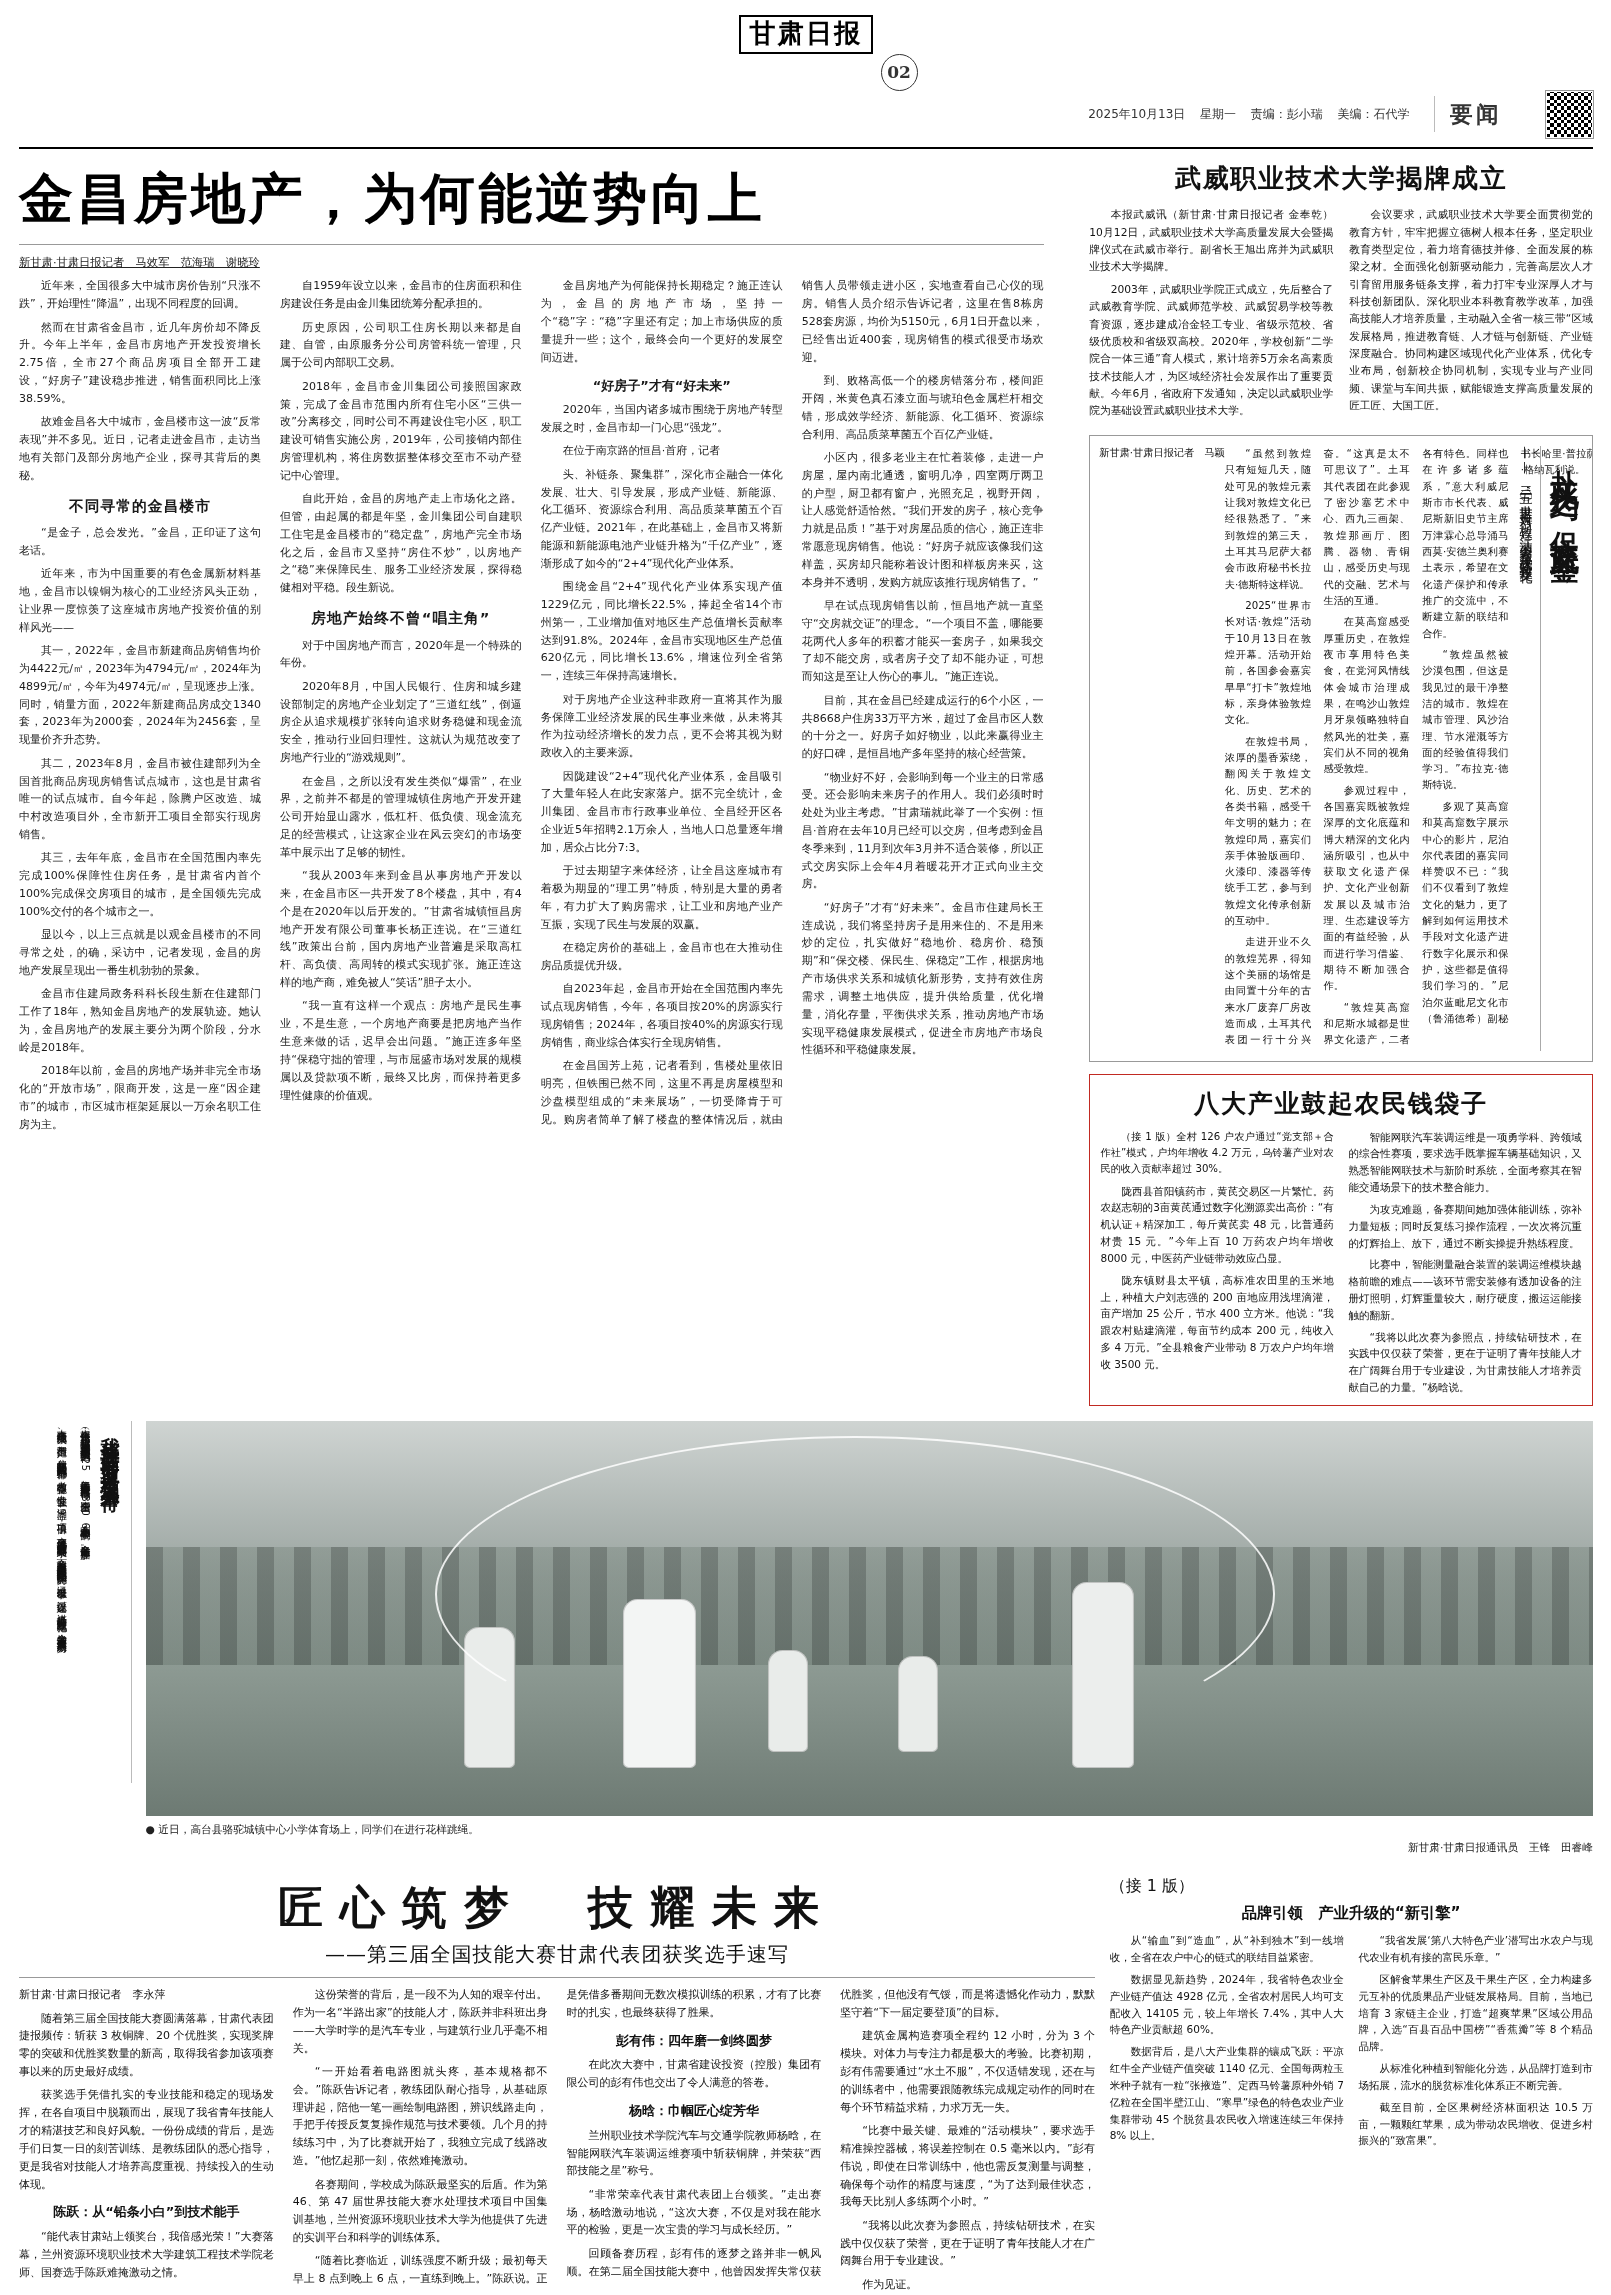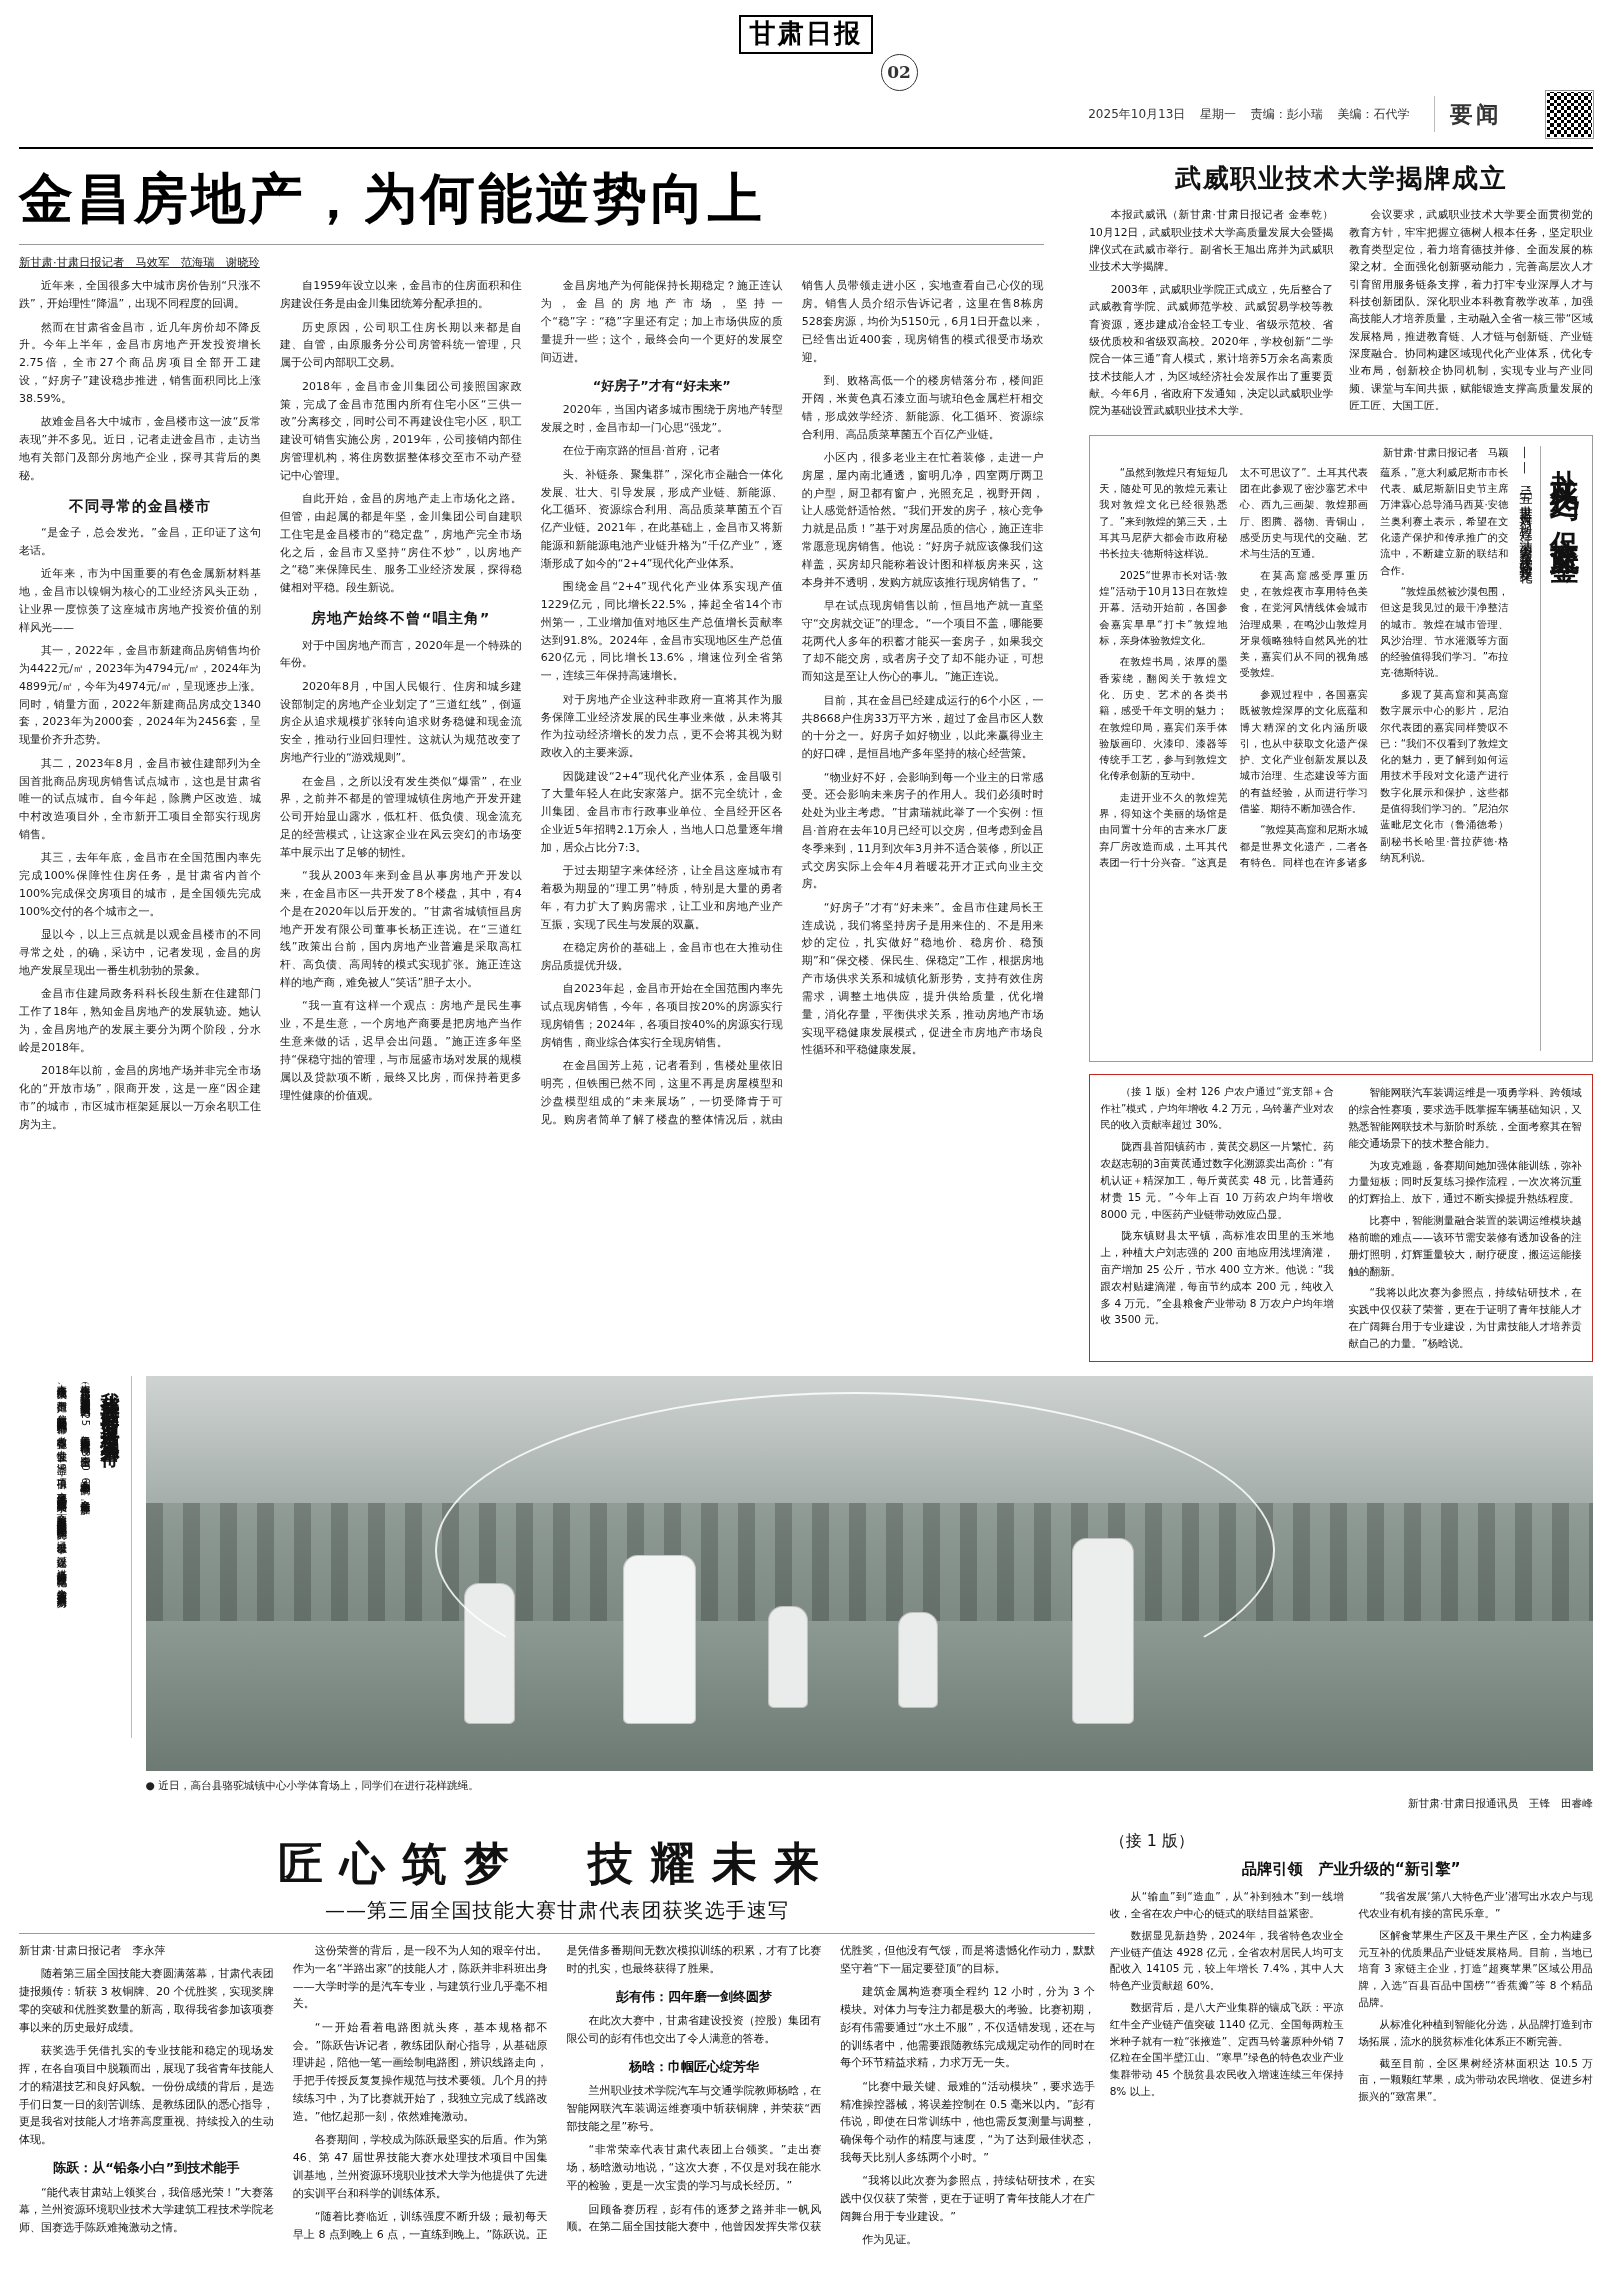--- a/index.html
+++ b/index.html
@@ -413,7 +413,7 @@
           <div class="vsub">——二〇二五“世界市长对话·敦煌”活动参会嘉宾沉浸式体验敦煌文化</div>
           <div class="vtitle">赴文化之约　促交流互鉴</div>
         </div>
-        <div style="flex:1;display:flex;flex-direction:column;">
+        <div style="flex:1;display:flex;flex-direction:row;">
           <div class="vbyline">新甘肃·甘肃日报记者　马颖</div>
           <div class="vbody">
             <p>“虽然到敦煌只有短短几天，随处可见的敦煌元素让我对敦煌文化已经很熟悉了。”来到敦煌的第三天，土耳其马尼萨大都会市政府秘书长拉夫·德斯特这样说。</p>

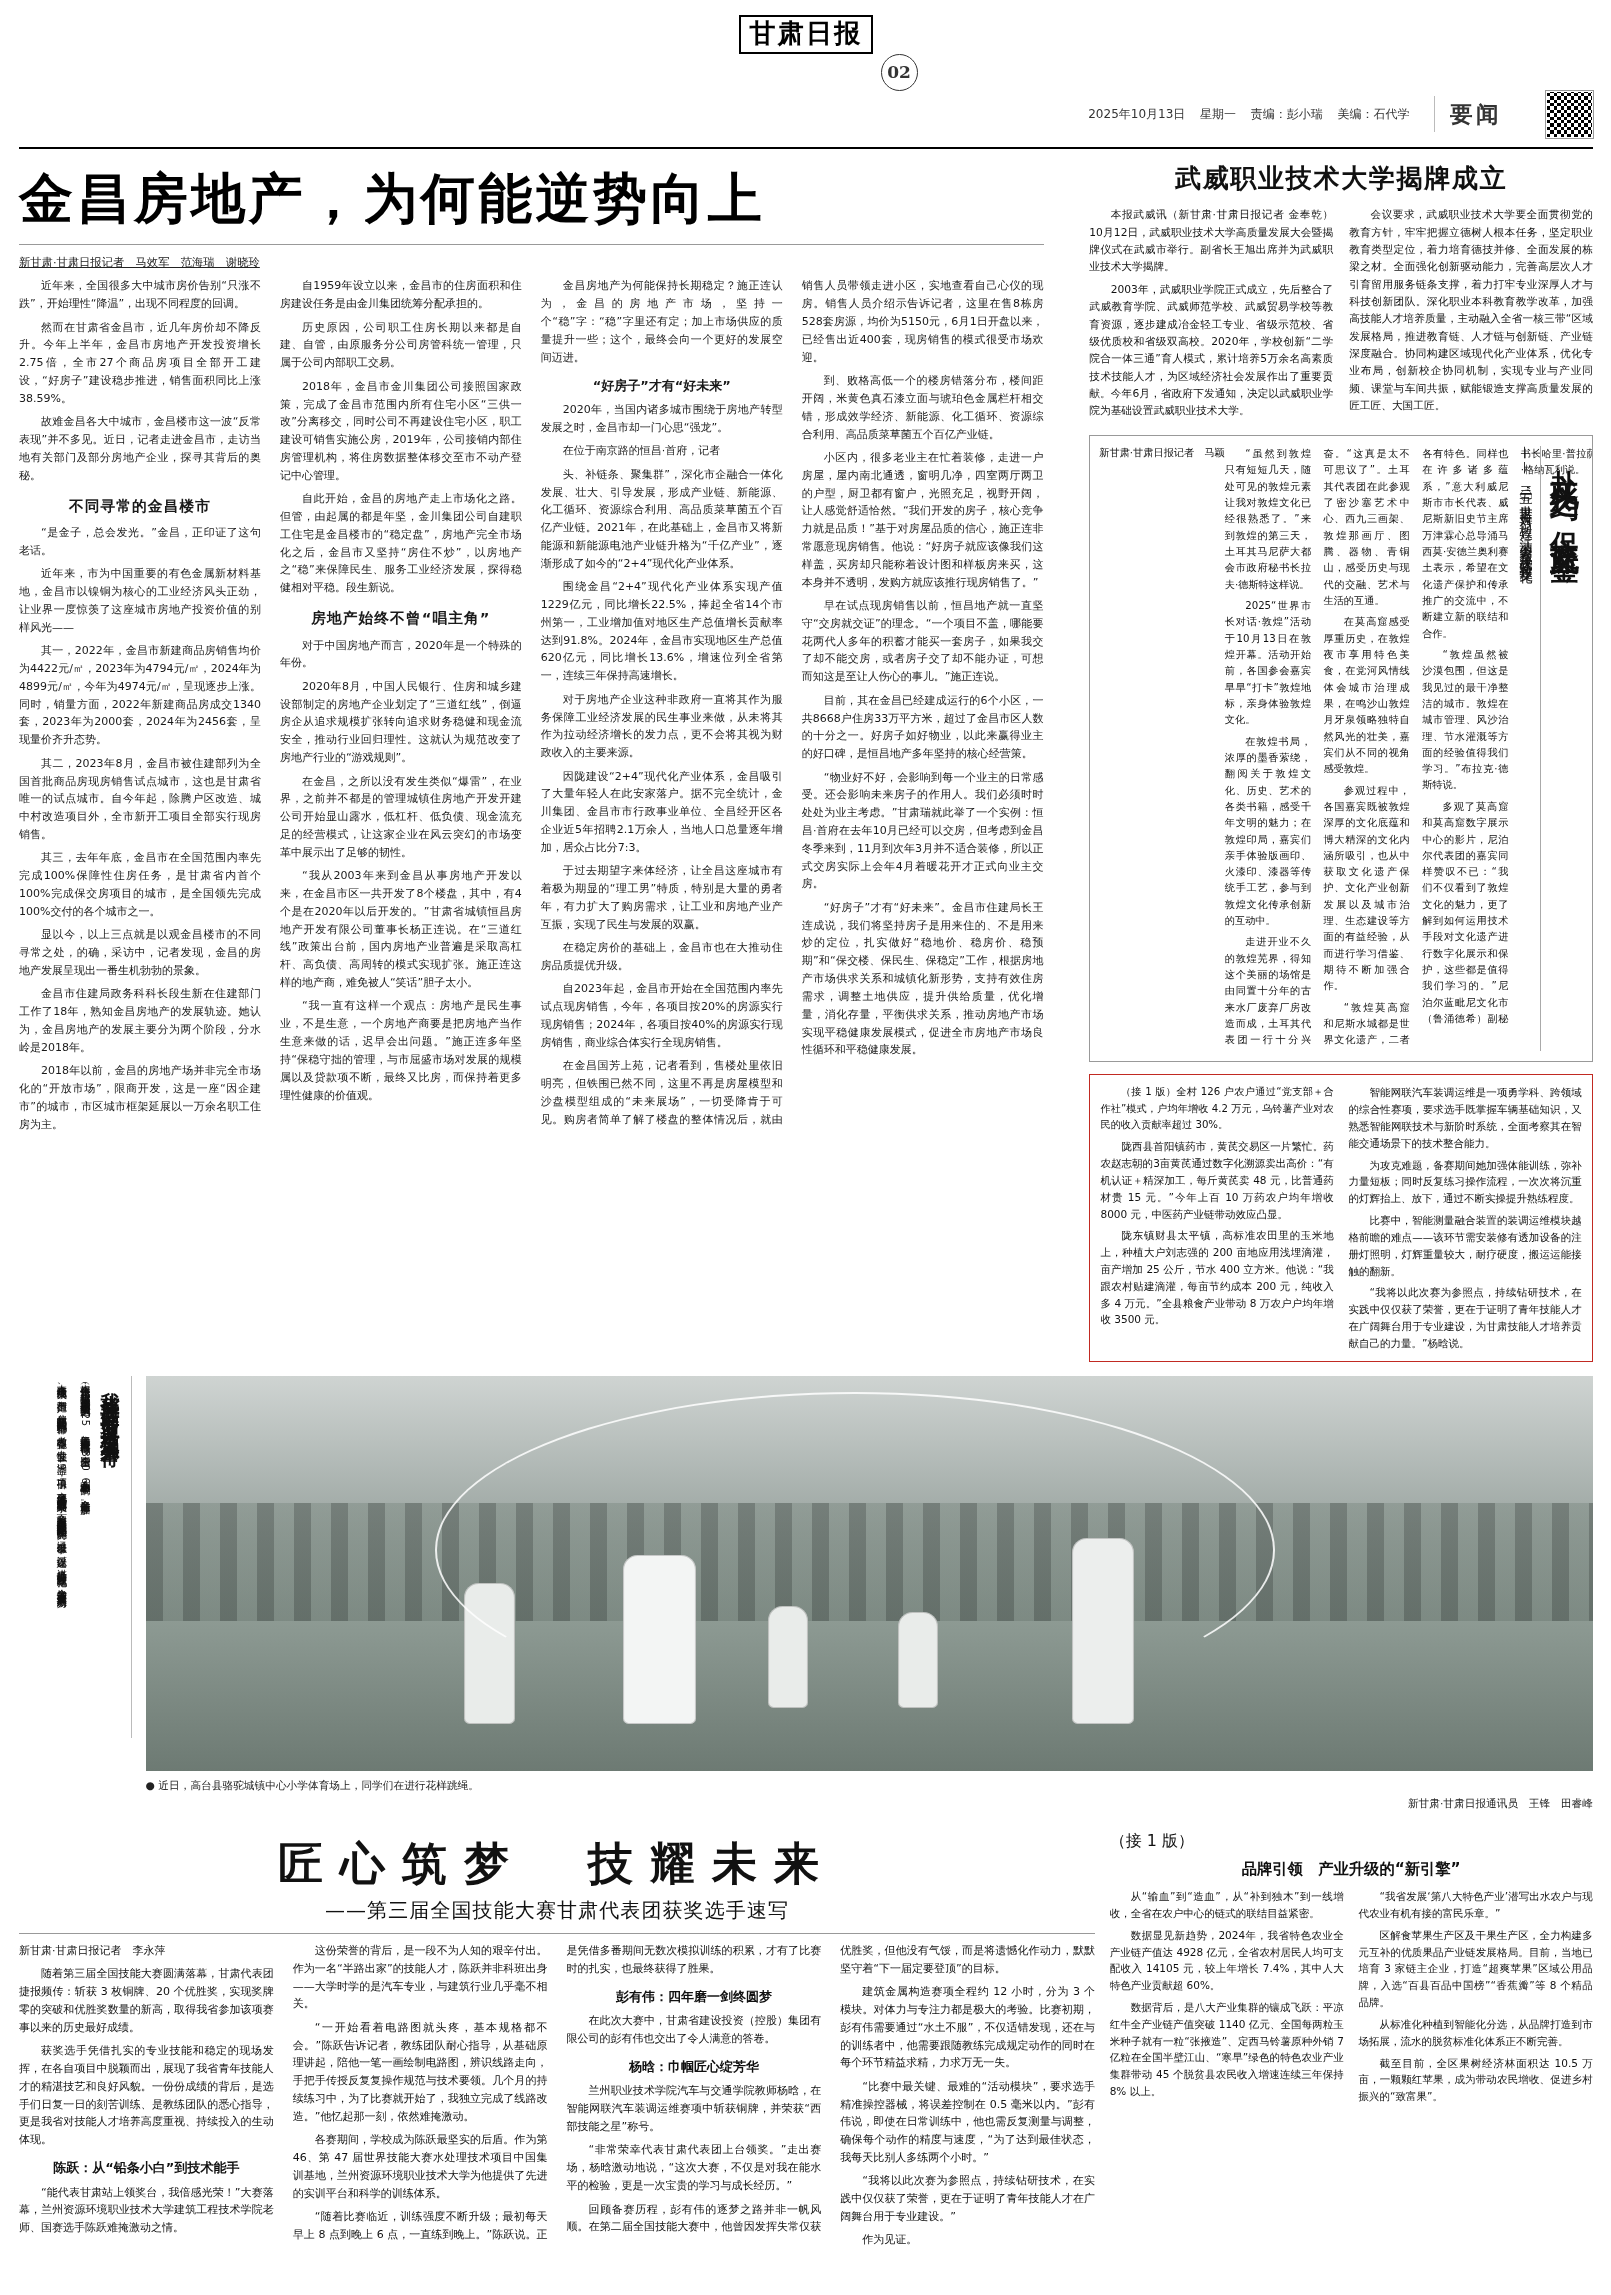--- a/index.html
+++ b/index.html
@@ -430,6 +430,7 @@
       </div>
 
       <div class="redbox">
+        <h2>八大产业鼓起农民钱袋子</h2>
         <div class="redbox-cols">
           <p class="cont-note">（接 1 版）全村 126 户农户通过“党支部＋合作社”模式，户均年增收 4.2 万元，乌铃薯产业对农民的收入贡献率超过 30%。</p>
           <p>陇西县首阳镇药市，黄芪交易区一片繁忙。药农赵志朝的3亩黄芪通过数字化溯源卖出高价：“有机认证＋精深加工，每斤黄芪卖 48 元，比普通药材贵 15 元。”今年上百 10 万药农户均年增收 8000 元，中医药产业链带动效应凸显。</p>

